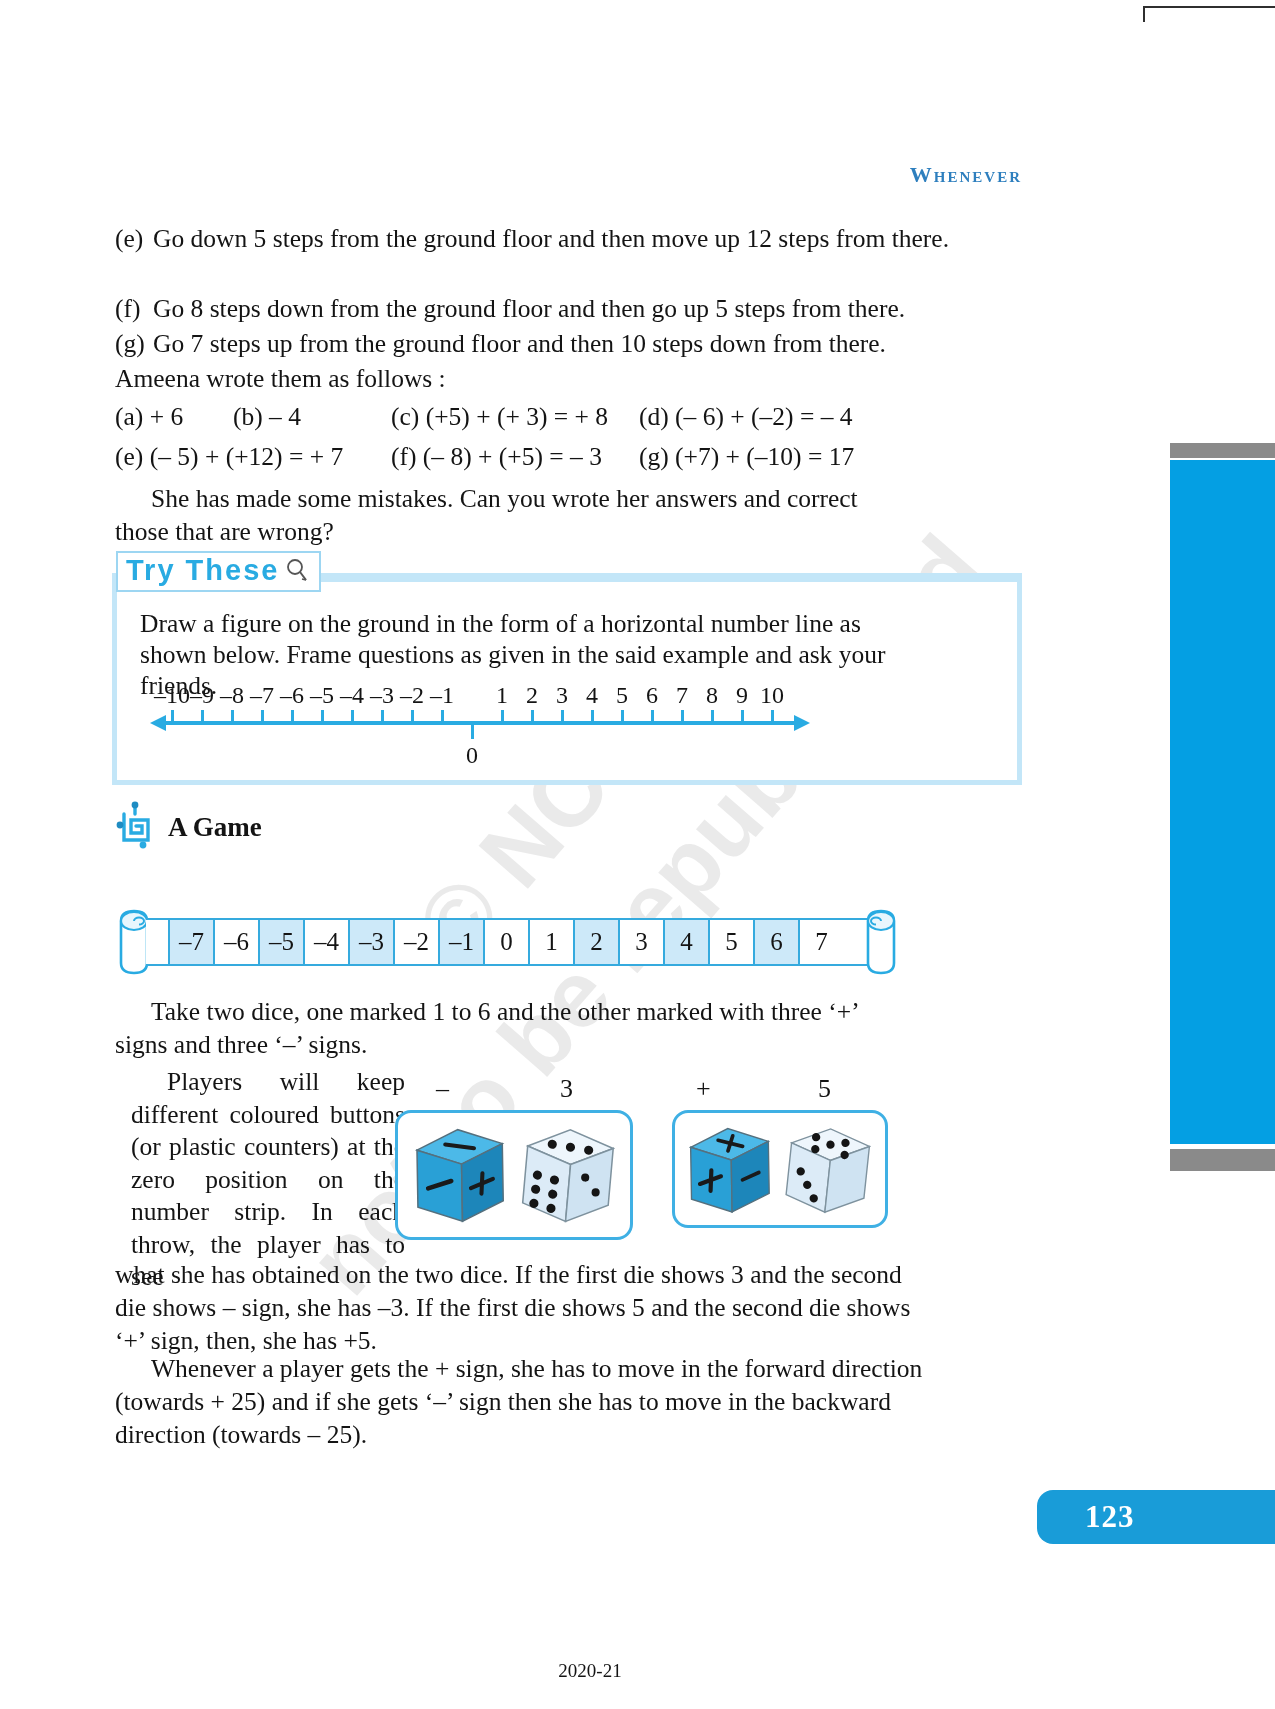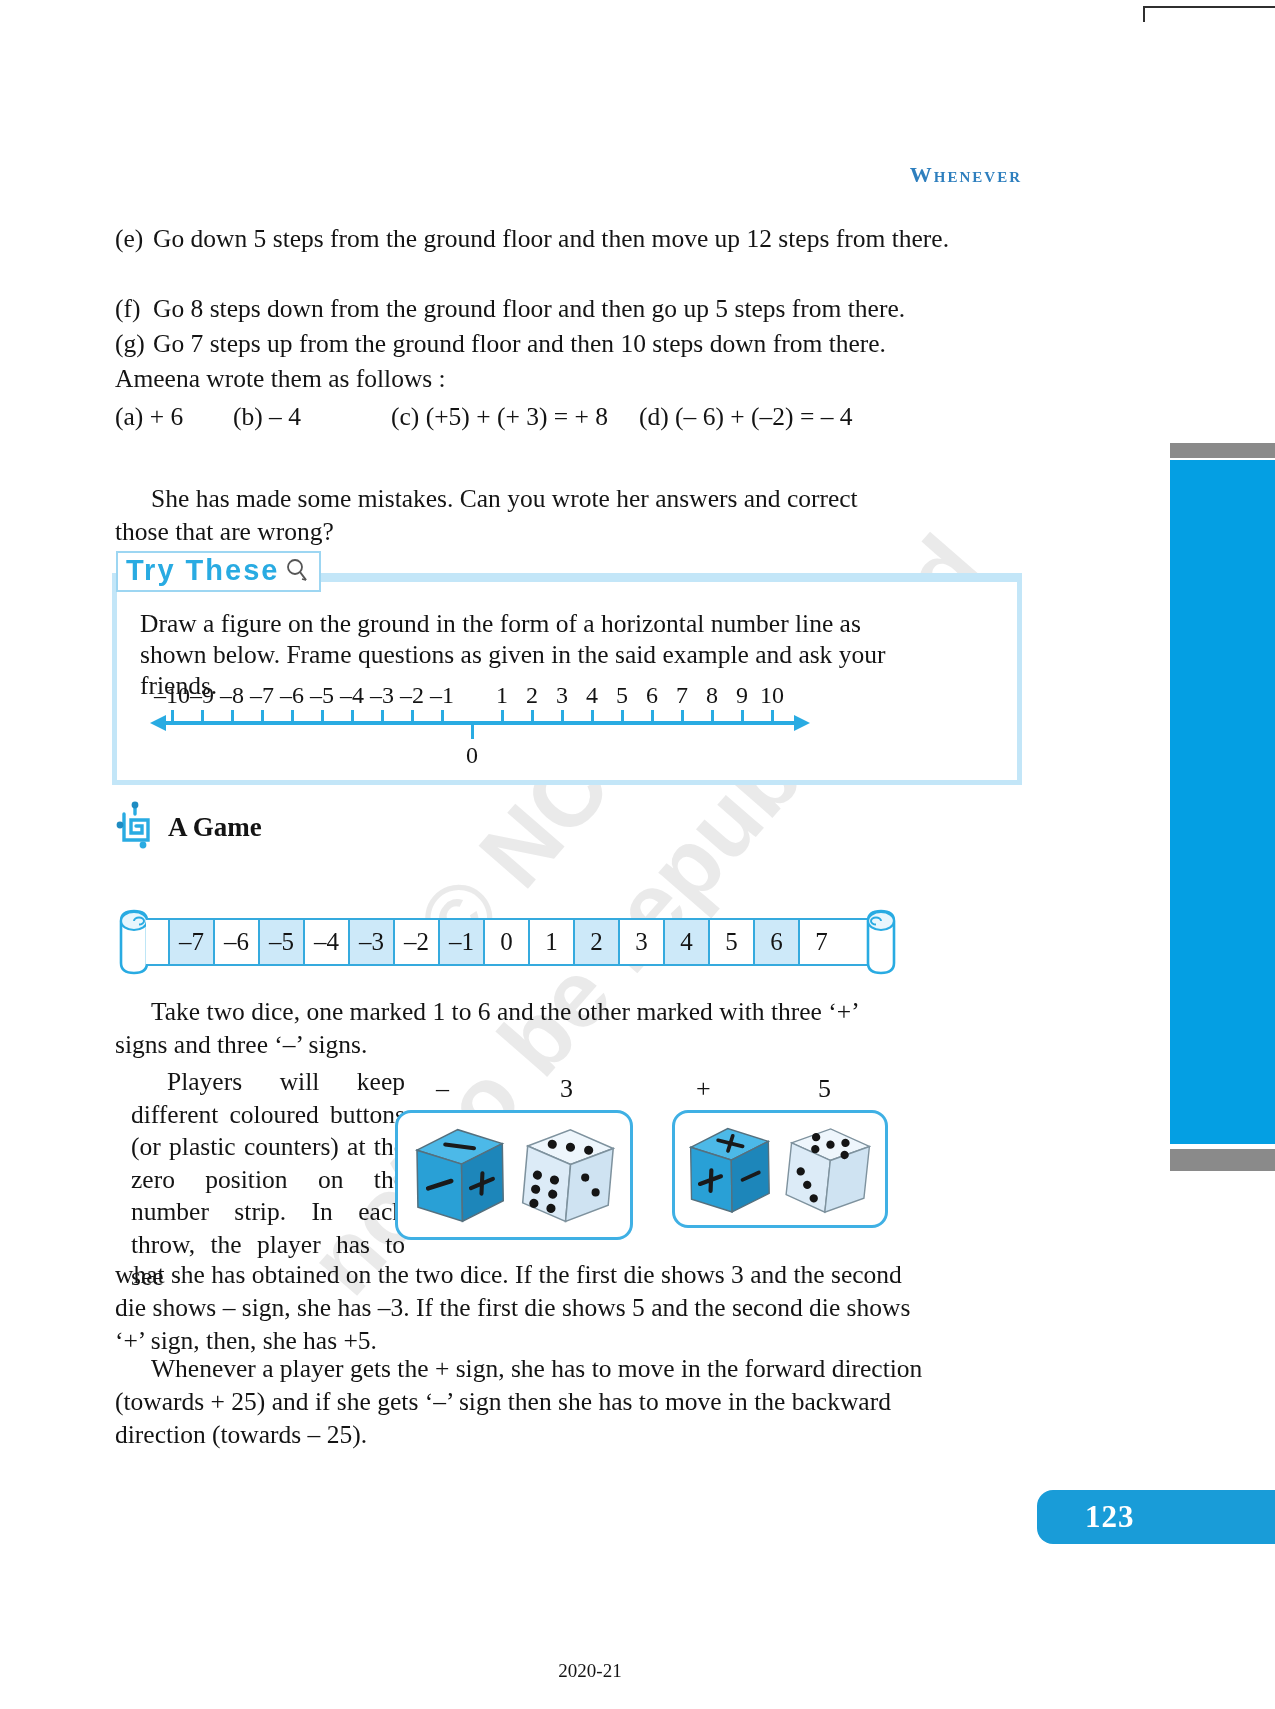--- a/index.html
+++ b/index.html
@@ -100,6 +100,11 @@
       <span class="eq" style="left: 118px;">(b)  – 4</span>
       <span class="eq" style="left: 276px;">(c)  (+5) + (+ 3) = + 8</span>
       <span class="eq" style="left: 524px;">(d)  (– 6) + (–2) = – 4</span>
+    </div>
+  <div class="abs eqrow" id="eq-row2" style="top:442px;">
+      <span class="eq" style="left: 0px;">(e) (– 5) + (+12) = + 7</span>
+      <span class="eq" style="left: 276px;">(f)  (– 8) + (+5) = – 3</span>
+      <span class="eq" style="left: 524px;">(g)  (+7) + (–10) = 17</span>
     </div>
 
   <div class="abs bodytext para indent" style="top:482px;">She has made some mistakes. Can you wrote her answers and correct those that are wrong?</div>

